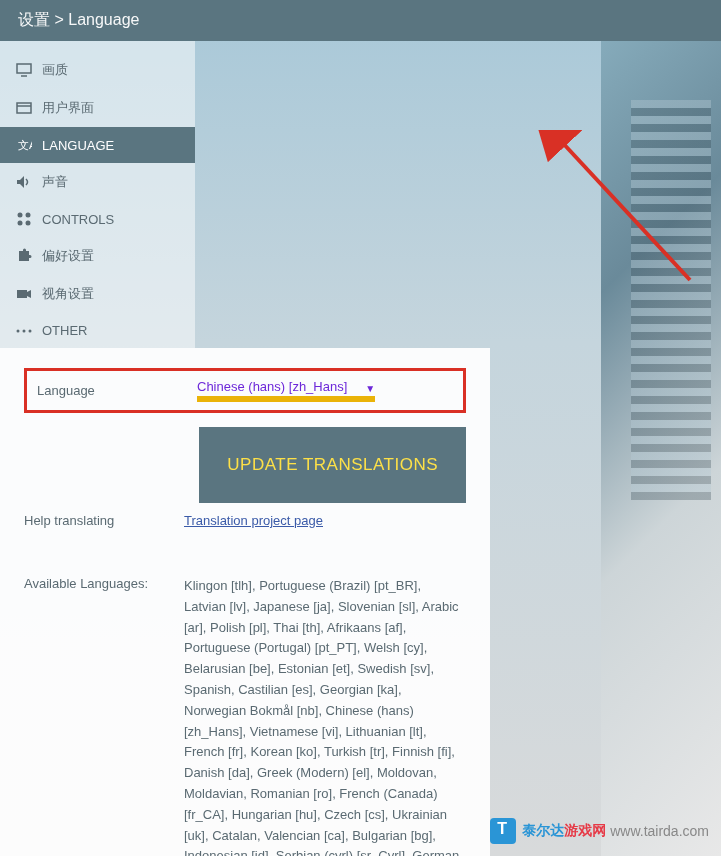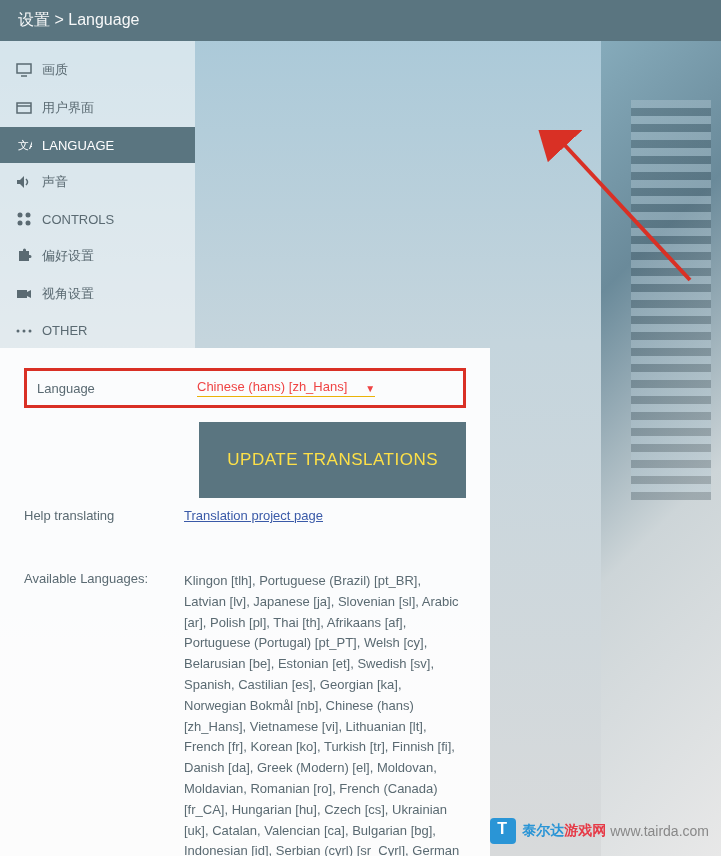--- a/index.html
+++ b/index.html
@@ -101,10 +101,10 @@
 .dropdown {
   display: inline-flex;
   align-items: flex-end;
-  border-bottom: 1px solid #eab308;
+  border-bottom: 6px solid #eab308;
   padding-bottom: 2px;
   cursor: pointer;
-  color: #ef4444;
+  color: #6d28d9;
 }
 .dropdown .chev {
   margin-left: 18px;

